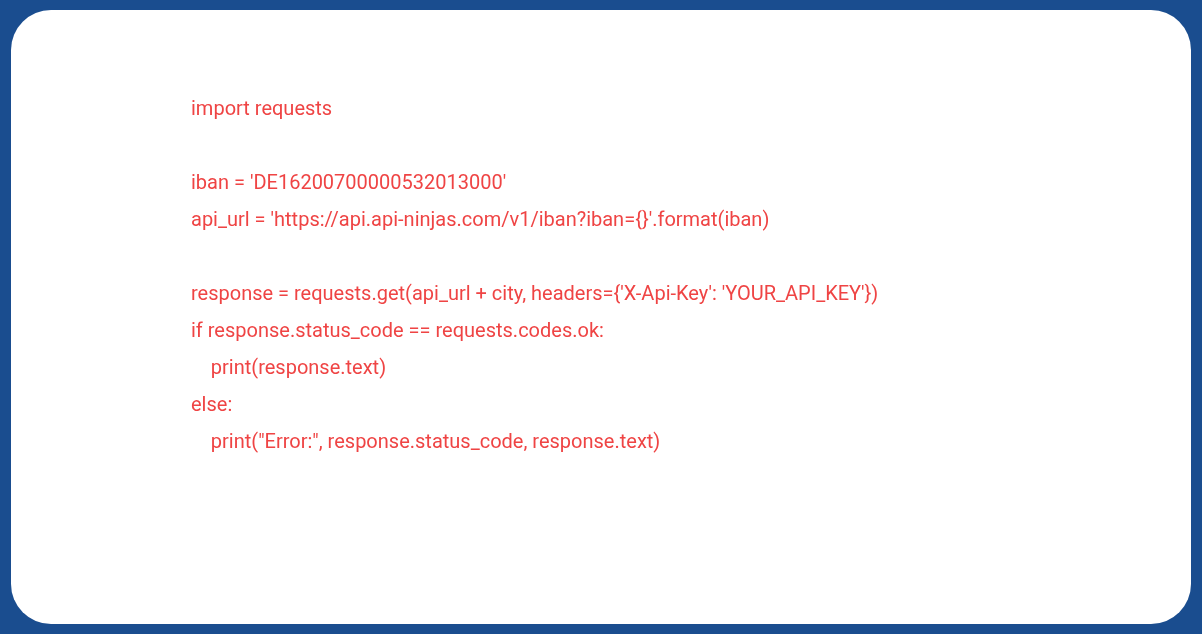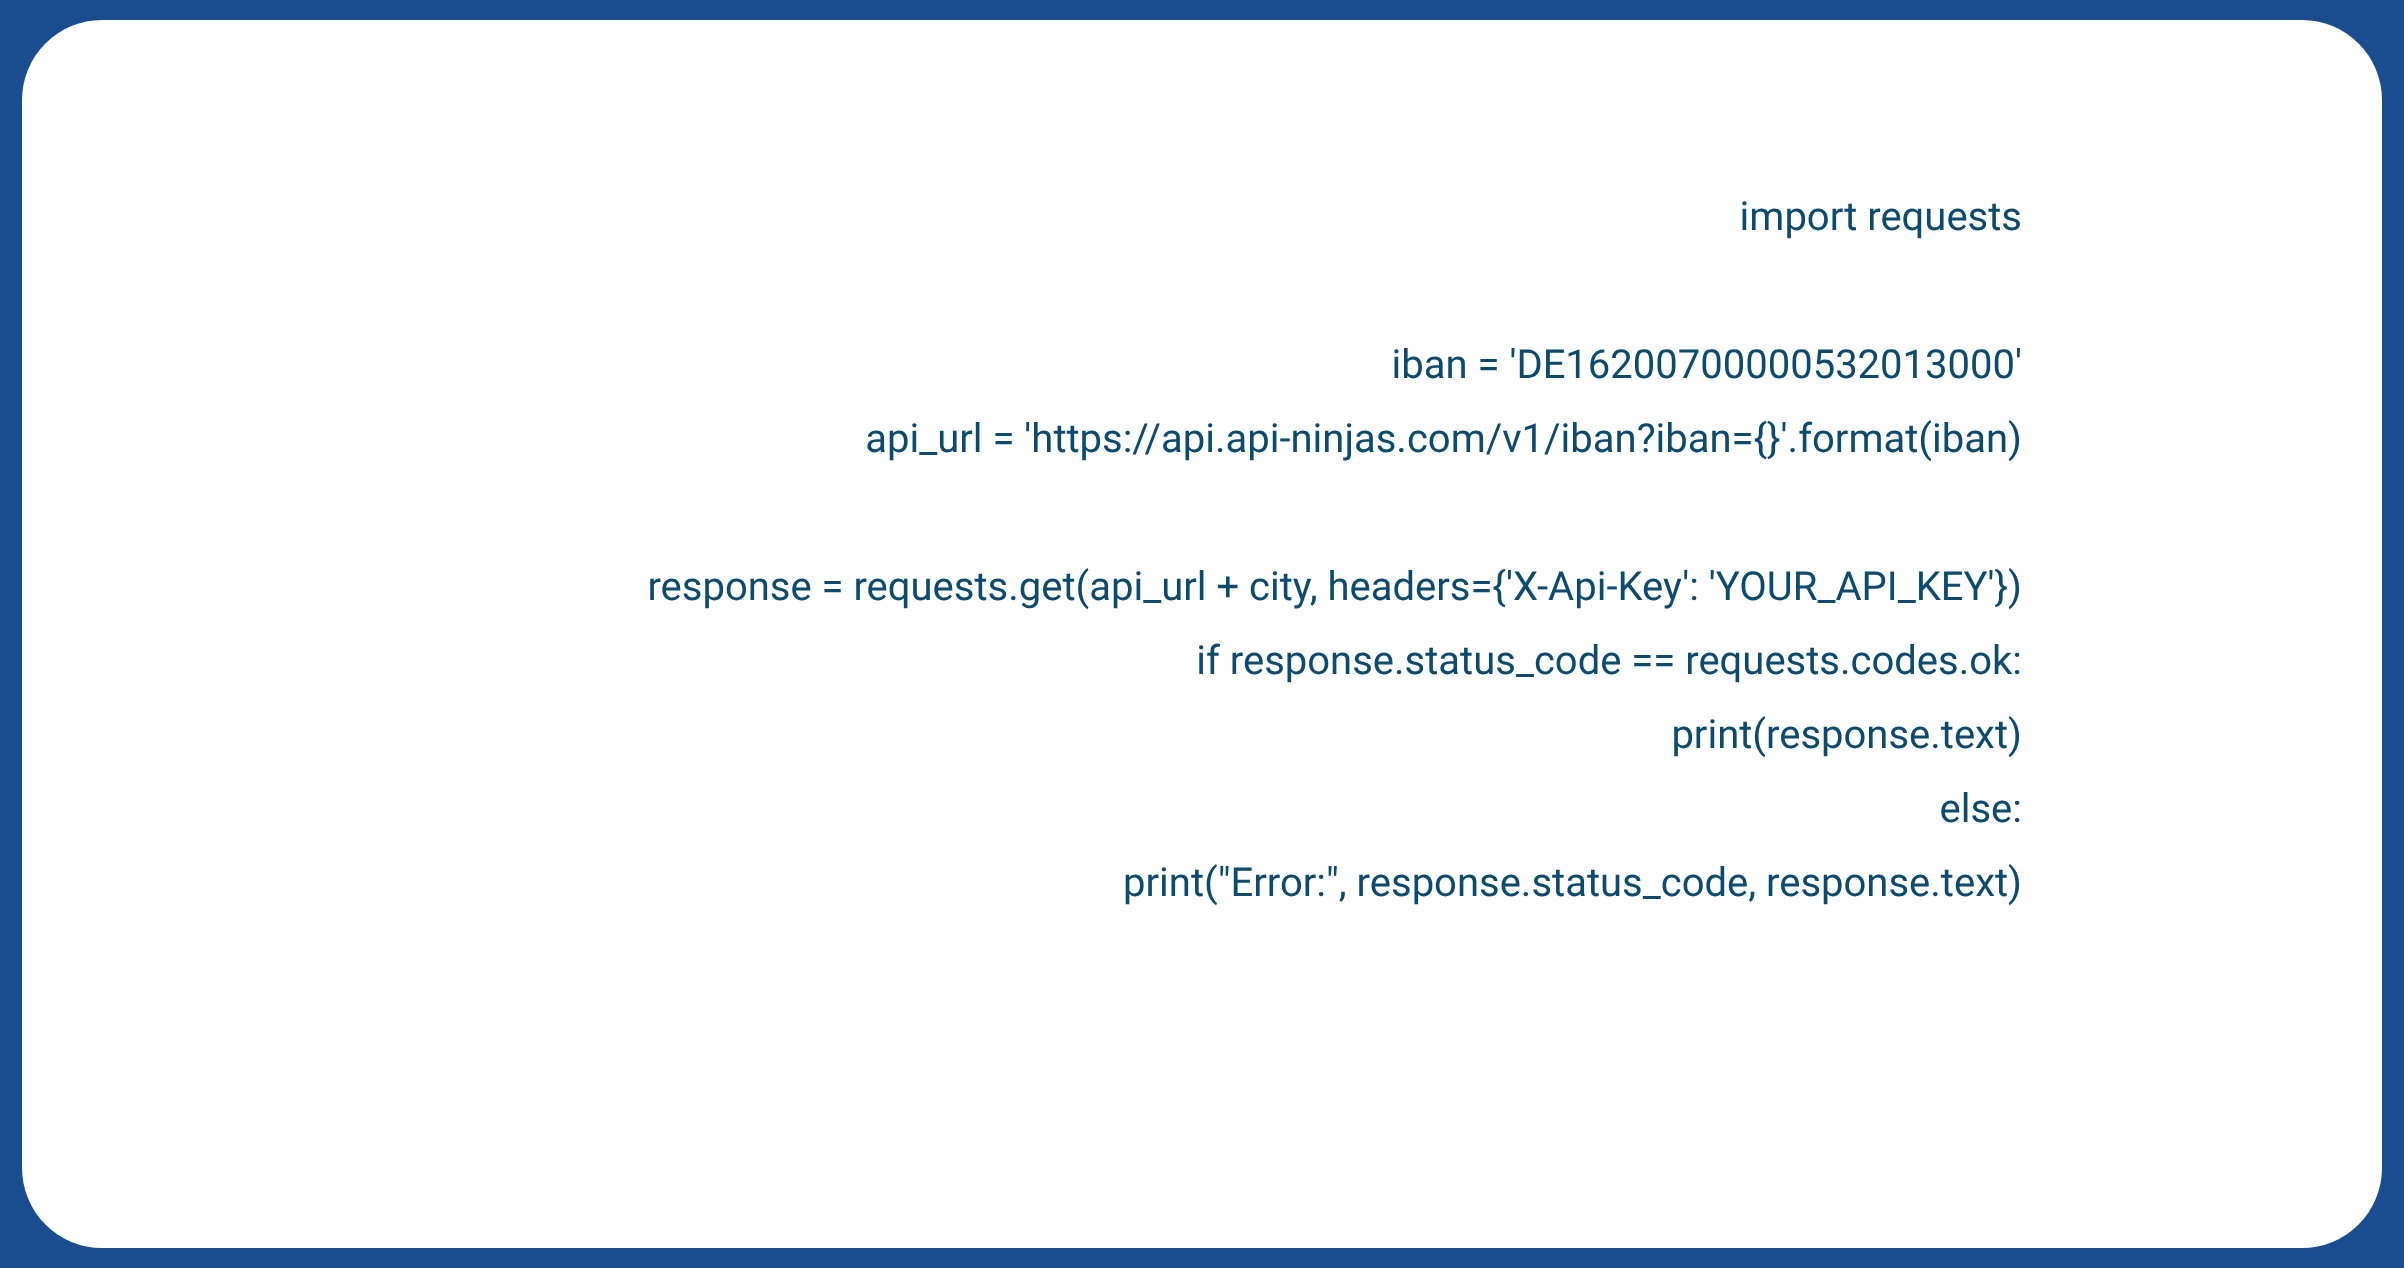--- a/index.html
+++ b/index.html
@@ -25,13 +25,12 @@
       position: relative;
     }
     .code-block {
-      color: #0c4a6e;
+      color: #ef4444;
       font-size: 20px;
       line-height: 1.85;
       white-space: pre-wrap;
       word-wrap: break-word;
       font-family: -apple-system, BlinkMacSystemFont, "Segoe UI", Roboto, Arial, sans-serif;
-      text-align: right;
     }
   </style>
 </head>

